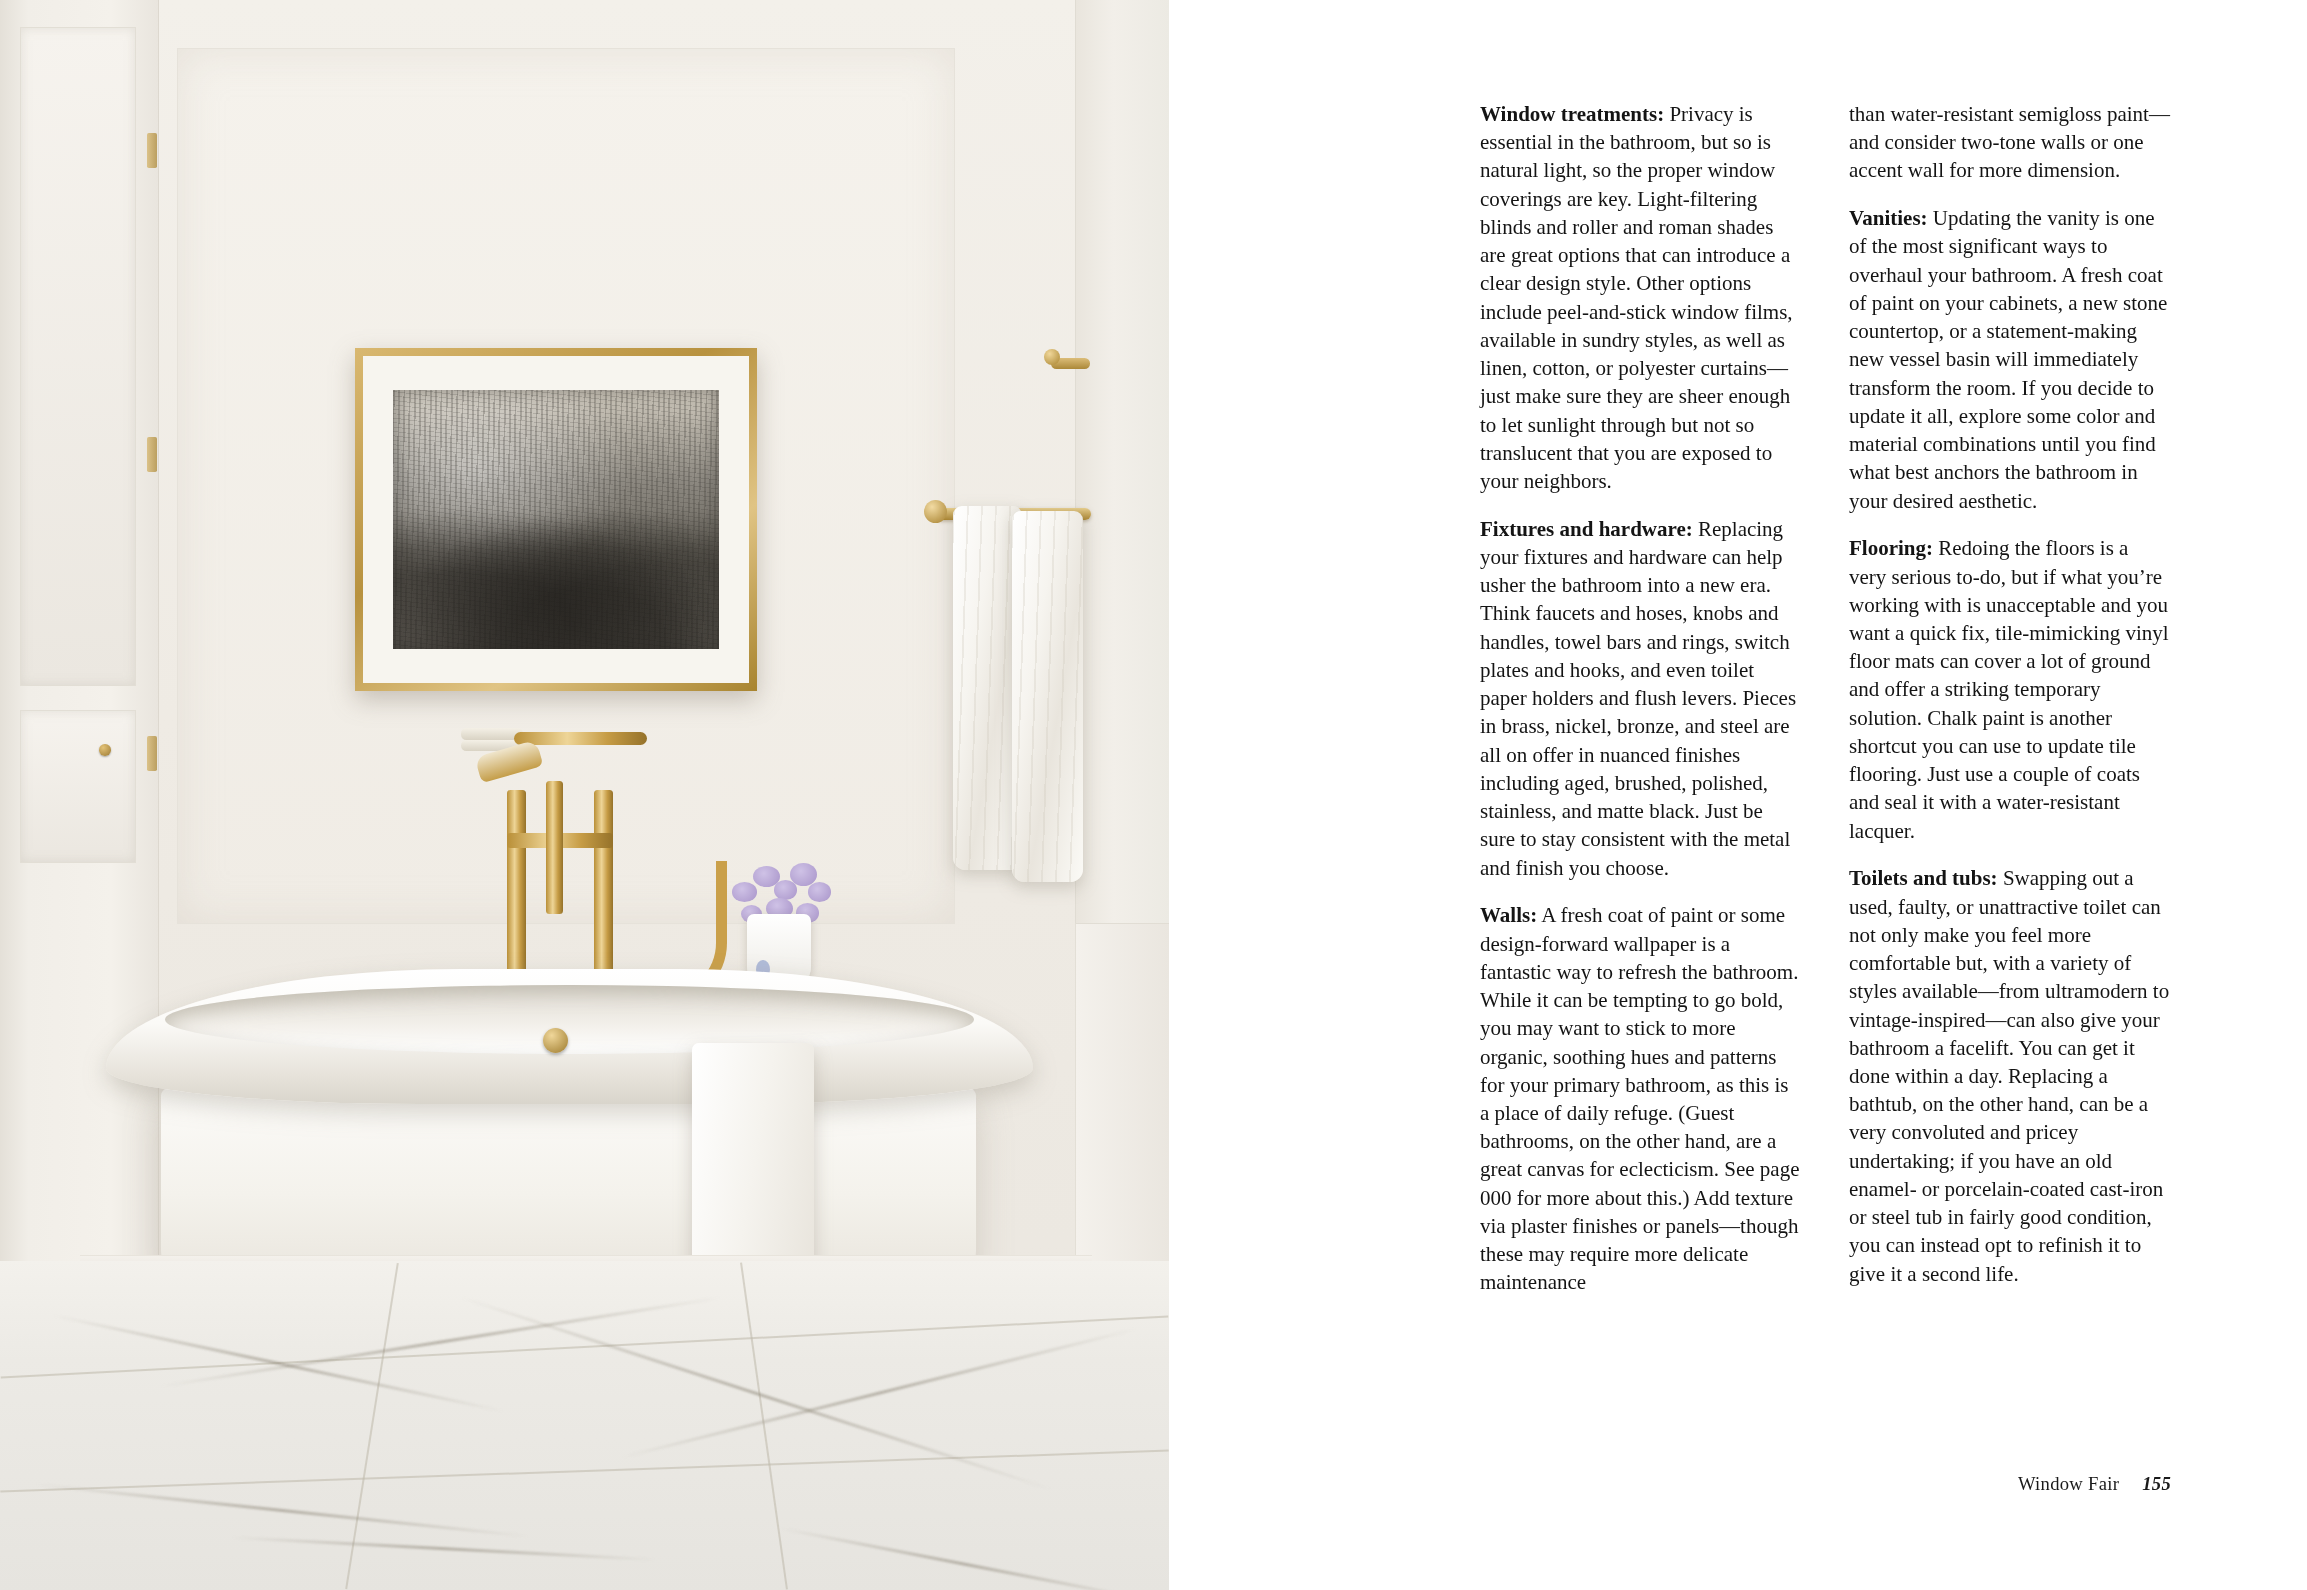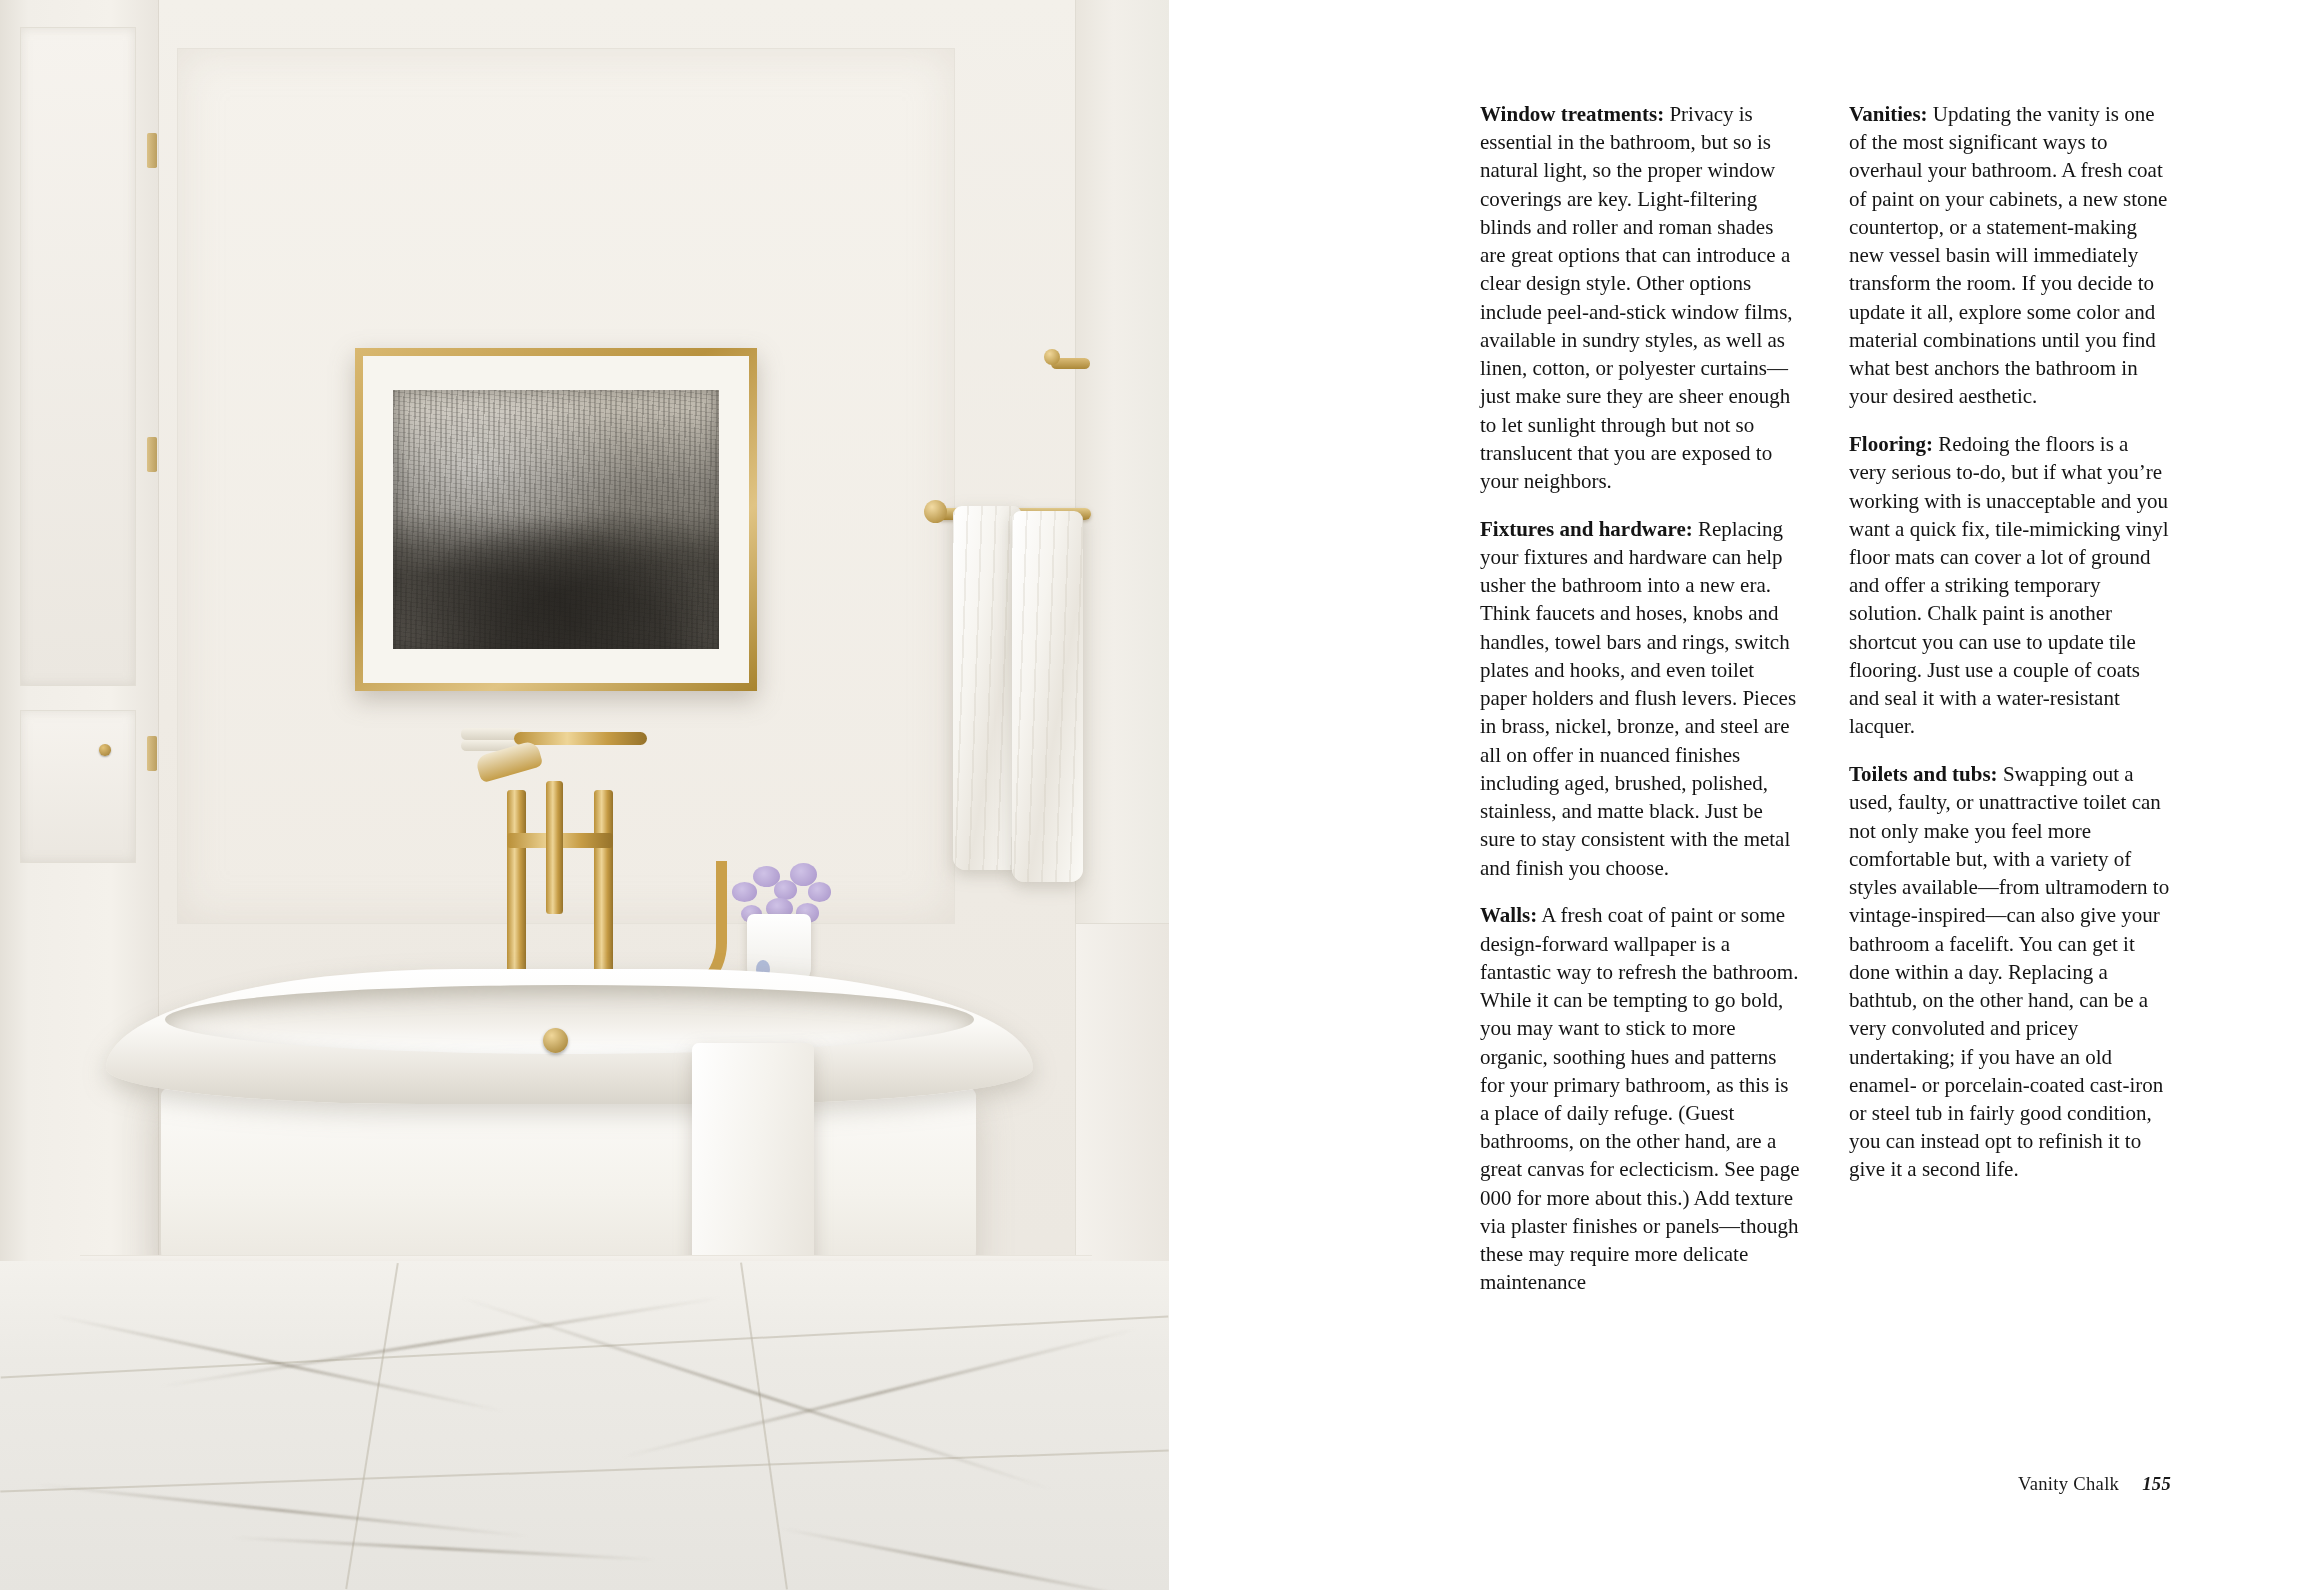--- a/index.html
+++ b/index.html
@@ -442,6 +442,7 @@
       </div>
 
       <div class="col">
+        <p><span class="lead"></span><span>than water-resistant semigloss paint—and consider two-tone walls or one accent wall for more dimension.</span></p>
         <p><span class="lead">Vanities:</span><span> Updating the vanity is one of the most significant ways to overhaul your bathroom. A fresh coat of paint on your cabinets, a new stone countertop, or a statement-making new vessel basin will immediately transform the room. If you decide to update it all, explore some color and material combinations until you find what best anchors the bathroom in your desired aesthetic.</span></p>
         <p><span class="lead">Flooring:</span><span> Redoing the floors is a very serious to-do, but if what you’re working with is unacceptable and you want a quick fix, tile-mimicking vinyl floor mats can cover a lot of ground and offer a striking temporary solution. Chalk paint is another shortcut you can use to update tile flooring. Just use a couple of coats and seal it with a water-resistant lacquer.</span></p>
         <p><span class="lead">Toilets and tubs:</span><span> Swapping out a used, faulty, or unattractive toilet can not only make you feel more comfortable but, with a variety of styles available—from ultramodern to vintage-inspired—can also give your bathroom a facelift. You can get it done within a day. Replacing a bathtub, on the other hand, can be a very convoluted and pricey undertaking; if you have an old enamel- or porcelain-coated cast-iron or steel tub in fairly good condition, you can instead opt to refinish it to give it a second life.</span></p>

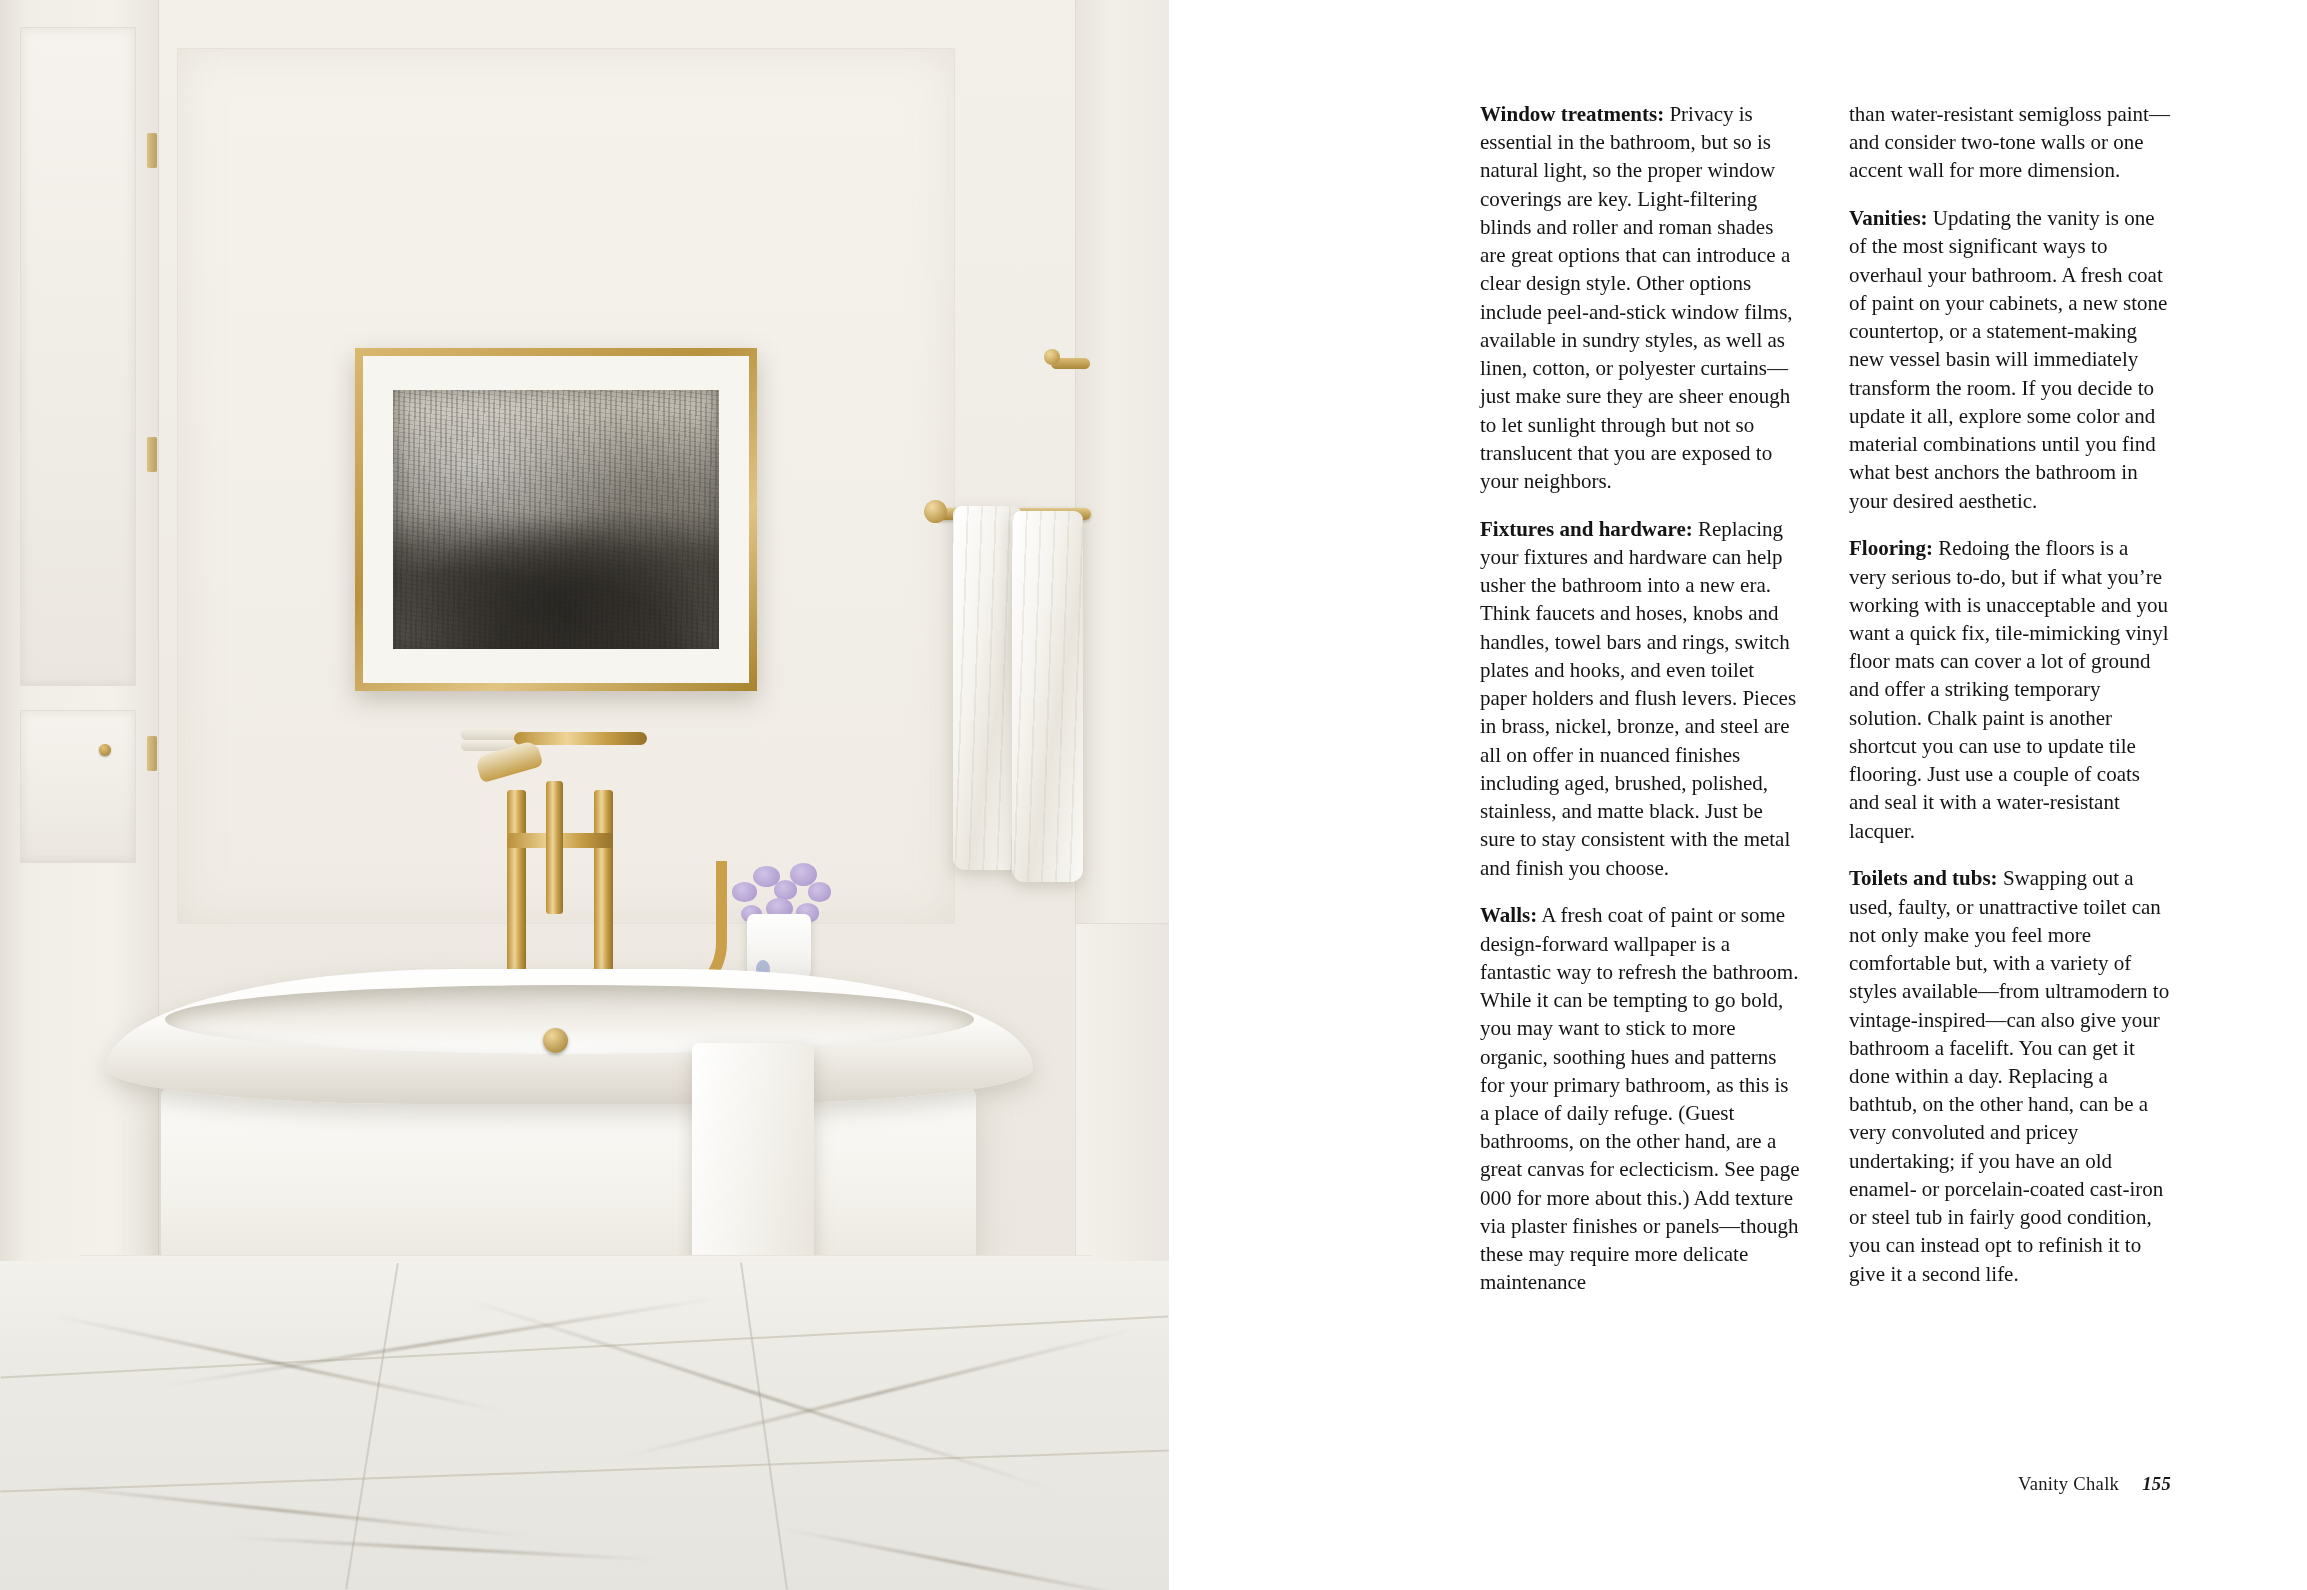--- a/index.html
+++ b/index.html
@@ -451,7 +451,7 @@
     </div>
 
     <div class="folio">
-      <span>Vanity Chalk</span><span class="num">155</span>
+      <span>Window Fair</span><span class="num">155</span>
     </div>
   </div>
 

